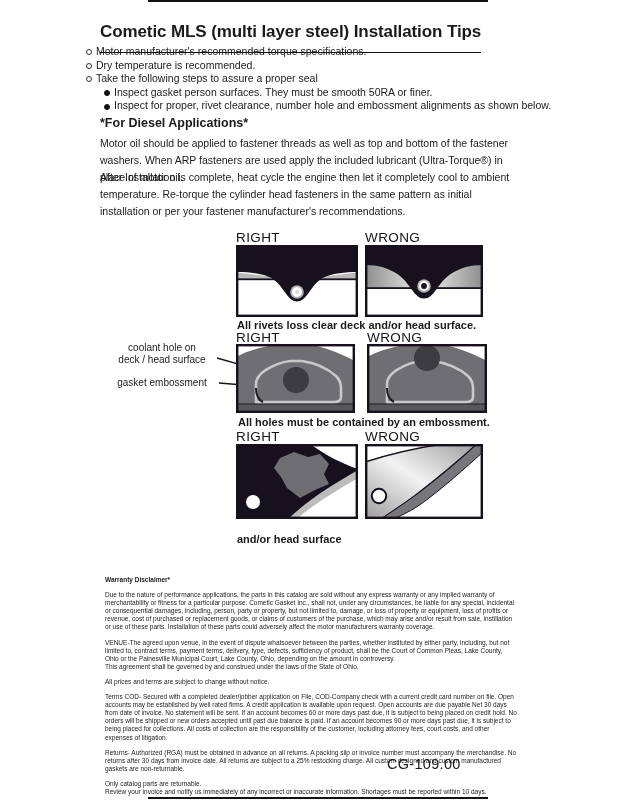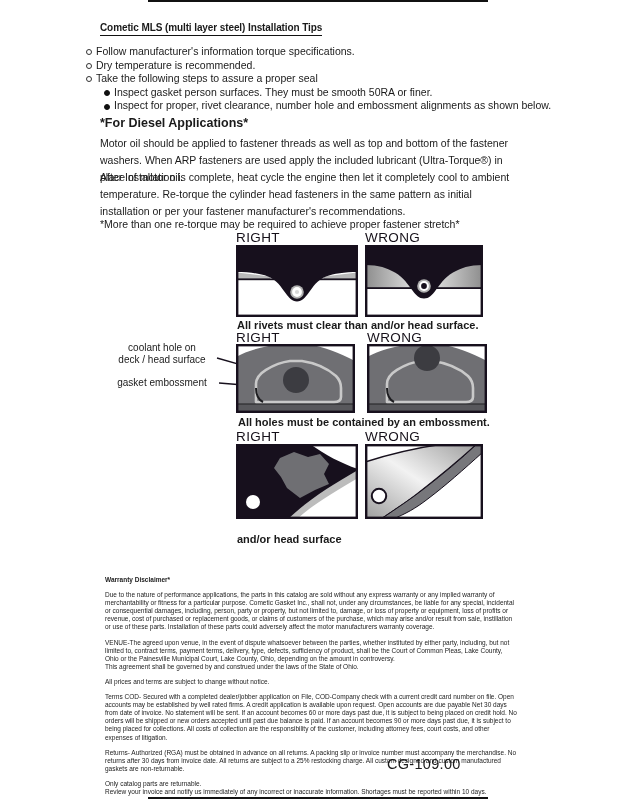--- a/index.html
+++ b/index.html
@@ -15,8 +15,8 @@
 
   .title {
     position:absolute; left:100px; top:22px;
-    font-size:10px; font-weight:bold; letter-spacing:-0.1px;
-    border-bottom:1.6px solid #111; padding-bottom:2px; white-space:nowrap;
+    font-size:17px; font-weight:bold; letter-spacing:-0.1px;
+    border-bottom:1.6px solid #111; padding-bottom:10px; white-space:nowrap;
   }
   .bullets { position:absolute; left:86px; top:45px; font-size:10.5px; line-height:13.6px; }
   .b-row { position:relative; padding-left:10px; white-space:nowrap; }

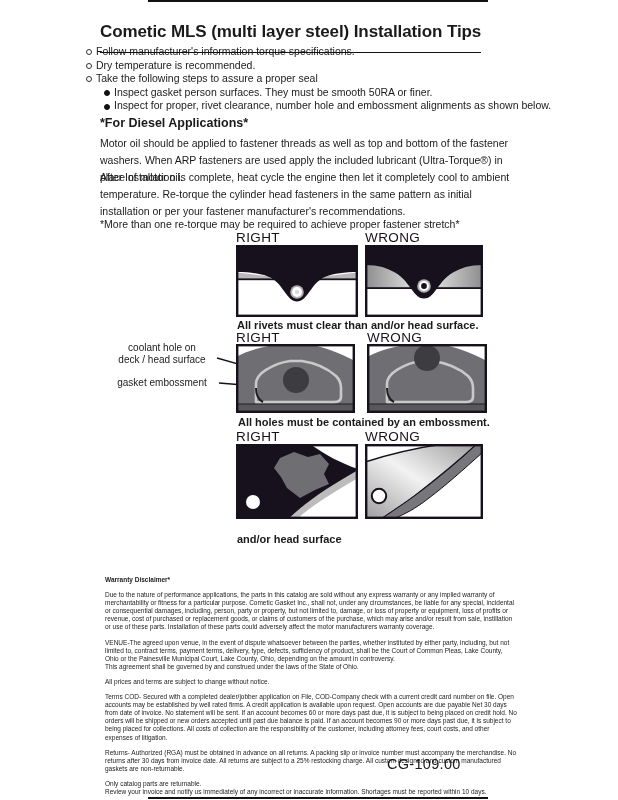--- a/index.html
+++ b/index.html
@@ -58,7 +58,7 @@
   <div class="title">Cometic MLS (multi layer steel) Installation Tips</div>
 
   <div class="bullets">
-    <div class="b-row">Follow manufacturer's information torque specifications.</div>
+    <div class="b-row">Motor manufacturer's recommended torque specifications.</div>
     <div class="b-row">Dry temperature is recommended.</div>
     <div class="b-row">Take the following steps to assure a proper seal</div>
     <div class="b-row b-sub">Inspect gasket person surfaces.  They must be smooth 50RA or finer.</div>

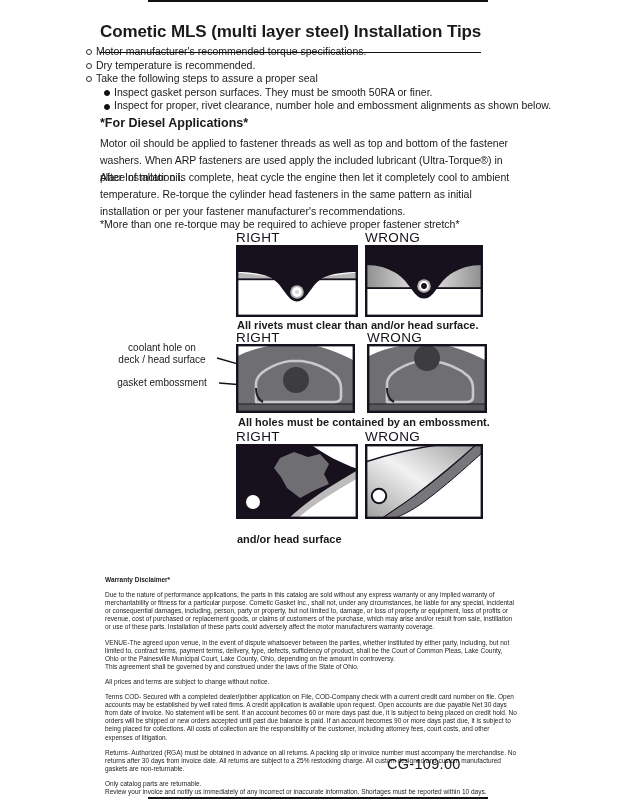--- a/index.html
+++ b/index.html
@@ -68,7 +68,6 @@
   <div class="h-diesel">*For Diesel Applications*</div>
   <div class="para p1">Motor oil should be applied to fastener threads as well as top and bottom of the fastener washers. When ARP fasteners are used apply the included lubricant (Ultra-Torque®) in place of motor oil.</div>
   <div class="para p2">After Installation is complete, heat cycle the engine then let it completely cool to ambient temperature. Re-torque the cylinder head fasteners in the same pattern as initial installation or per your fastener manufacturer's recommendations.</div>
-  <div class="para p-note">*More than one re-torque may be required to achieve proper fastener stretch*</div>
 
   <div class="dg-label" style="left:236px;top:230px;width:122px;">RIGHT</div>
   <div class="dg-label" style="left:365px;top:230px;width:118px;">WRONG</div>

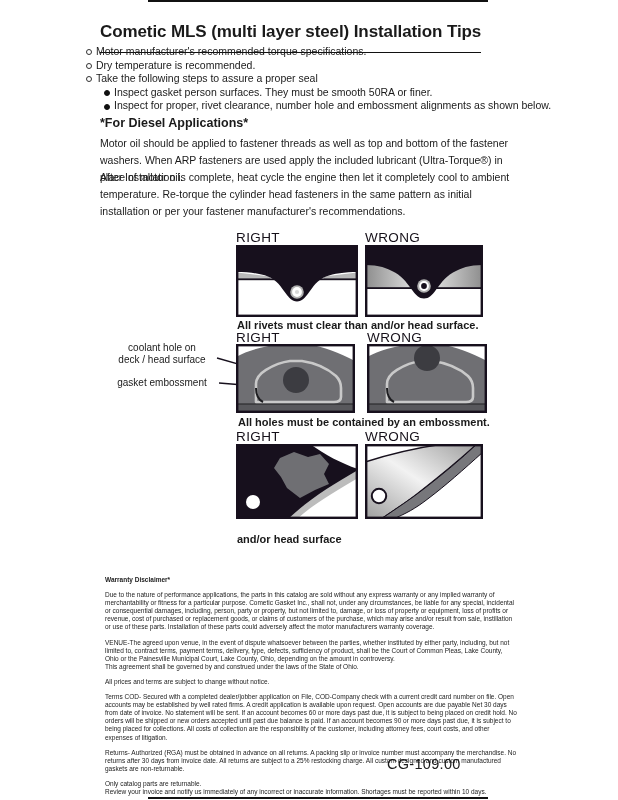--- a/index.html
+++ b/index.html
@@ -111,7 +111,7 @@
     </svg>
   </div>
 
-  <div class="dg-caption" style="left:237px;top:319px;">All rivets must clear than and/or head surface.</div>
+  <div class="dg-caption" style="left:237px;top:319px;">All rivets loss clear deck and/or head surface.</div>
 
   <div class="dg-label" style="left:236px;top:330px;width:119px;">RIGHT</div>
   <div class="dg-label" style="left:367px;top:330px;width:120px;">WRONG</div>

